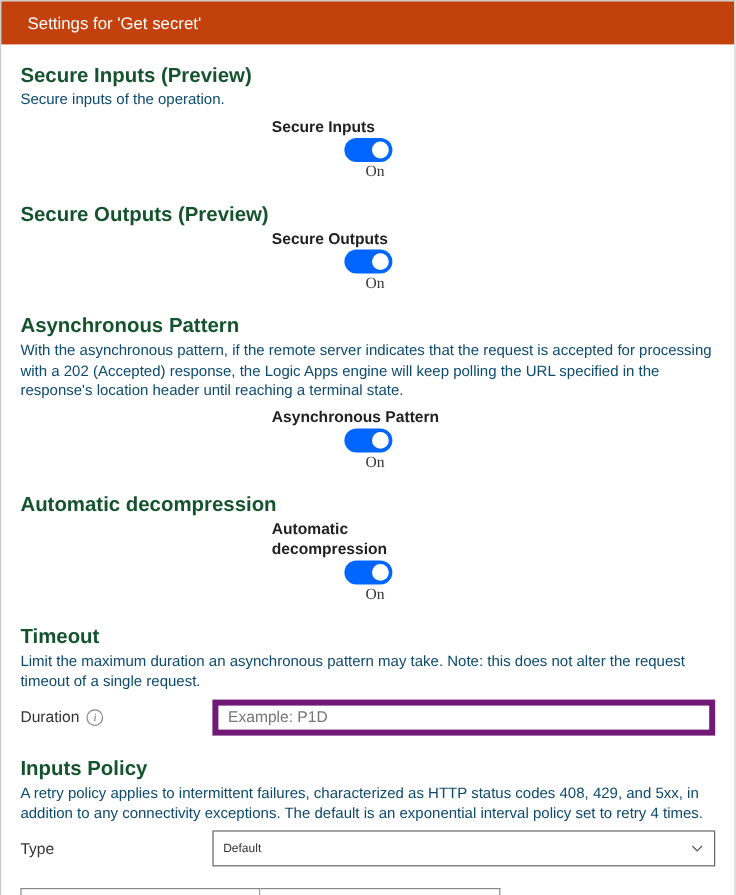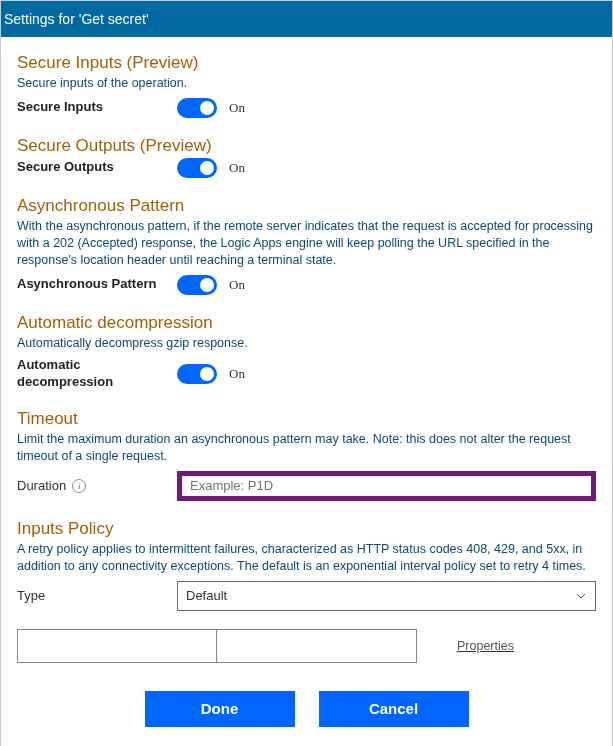--- a/index.html
+++ b/index.html
@@ -12,9 +12,9 @@
       background: #fff;
     }
     .header {
-      background: #0369a1;
+      background: #c2410c;
       color: #fff;
-      padding: 10px 3px;
+      padding: 10px 22px;
       font-size: 14px;
     }
     .content {

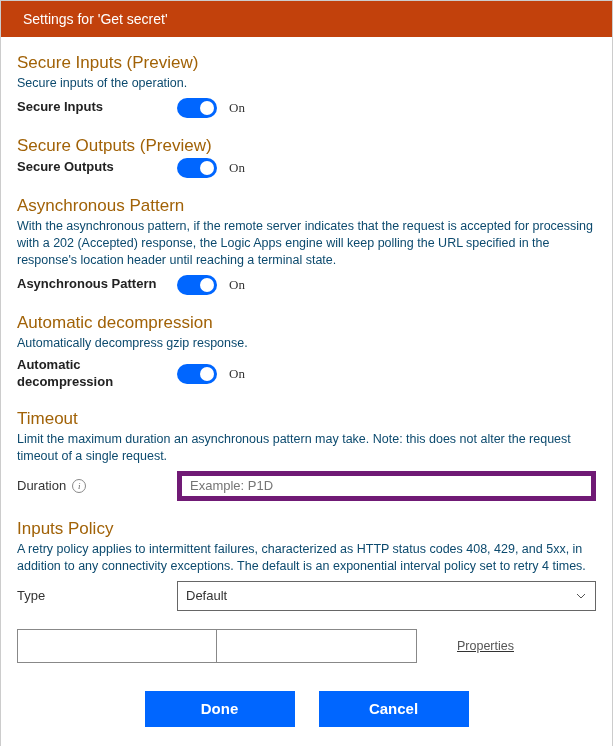--- a/index.html
+++ b/index.html
@@ -23,8 +23,8 @@
     .section { margin-bottom: 18px; }
     .section-title {
       font-size: 17px;
-      color: #a16207;
-      font-weight: 400;
+      color: #14532d;
+      font-weight: 700;
       margin-bottom: 2px;
     }
     .section-desc {

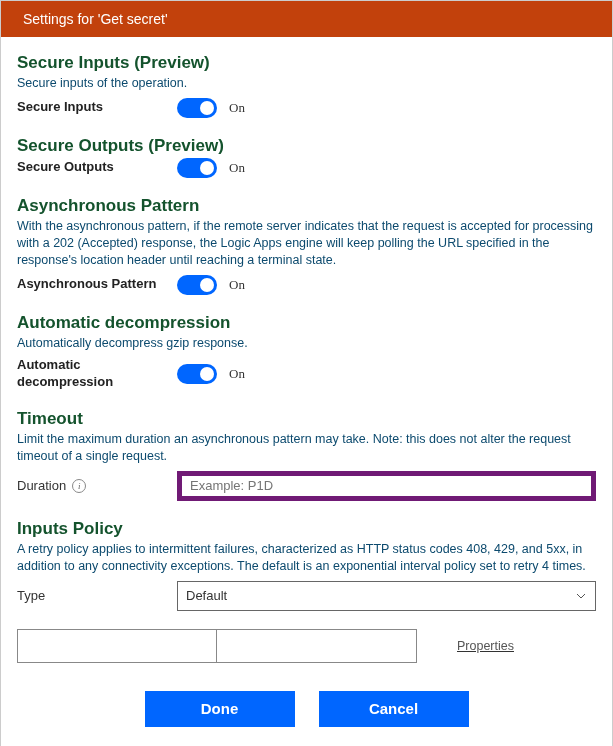--- a/index.html
+++ b/index.html
@@ -36,6 +36,7 @@
     .toggle-row {
       display: flex;
       align-items: center;
+      flex-direction: column;
     }
     .toggle-label {
       font-size: 13px;

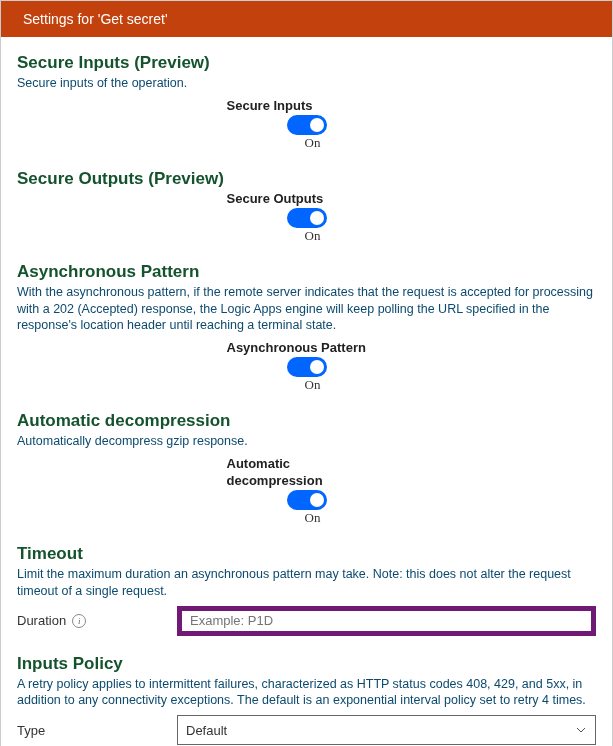--- a/index.html
+++ b/index.html
@@ -202,7 +202,6 @@
 
   <div class="section">
     <div class="section-title">Automatic decompression</div>
-    <div class="section-desc">Automatically decompress gzip response.</div>
     <div class="toggle-row">
       <div class="toggle-label">Automatic decompression</div>
       <div class="toggle">

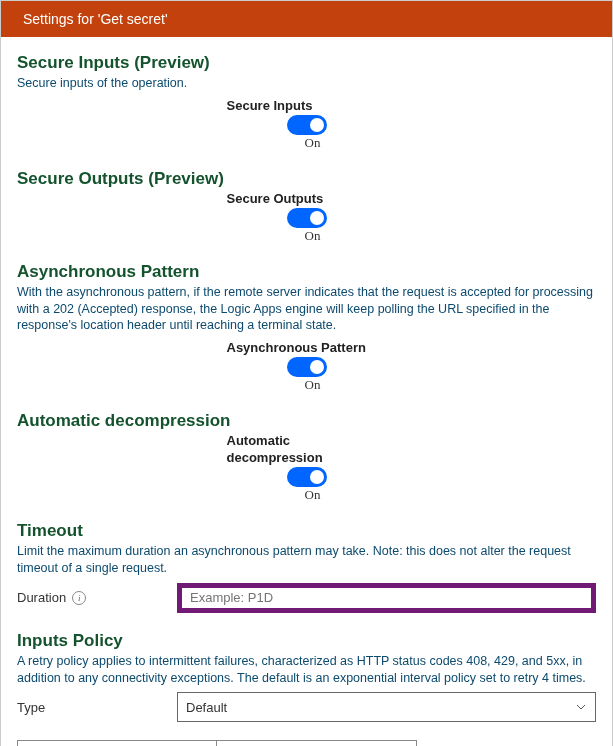--- a/index.html
+++ b/index.html
@@ -114,7 +114,7 @@
       cursor: pointer;
       background: #fff;
     }
-    .select-value { flex: 1; font-size: 13px; }
+    .select-value { flex: 1; font-size: 10px; }
     .chevron {
       width: 12px; height: 12px;
       display: inline-flex; align-items:center; justify-content:center;

